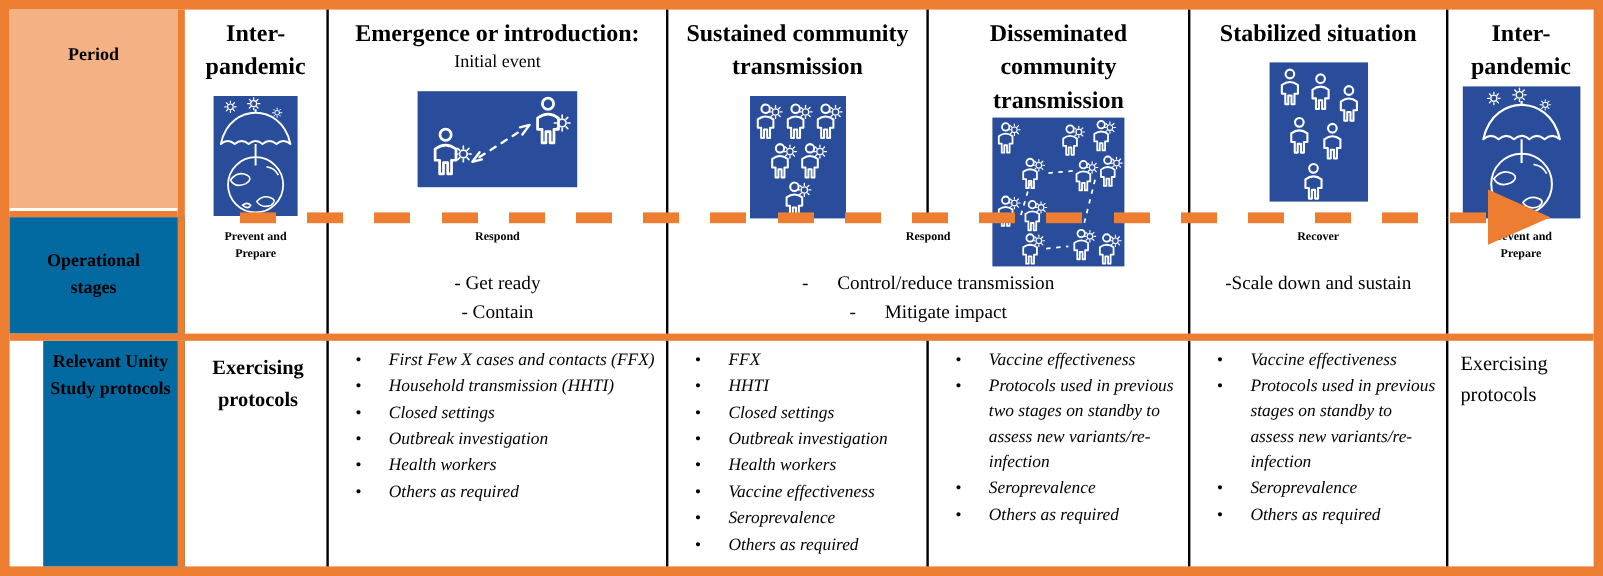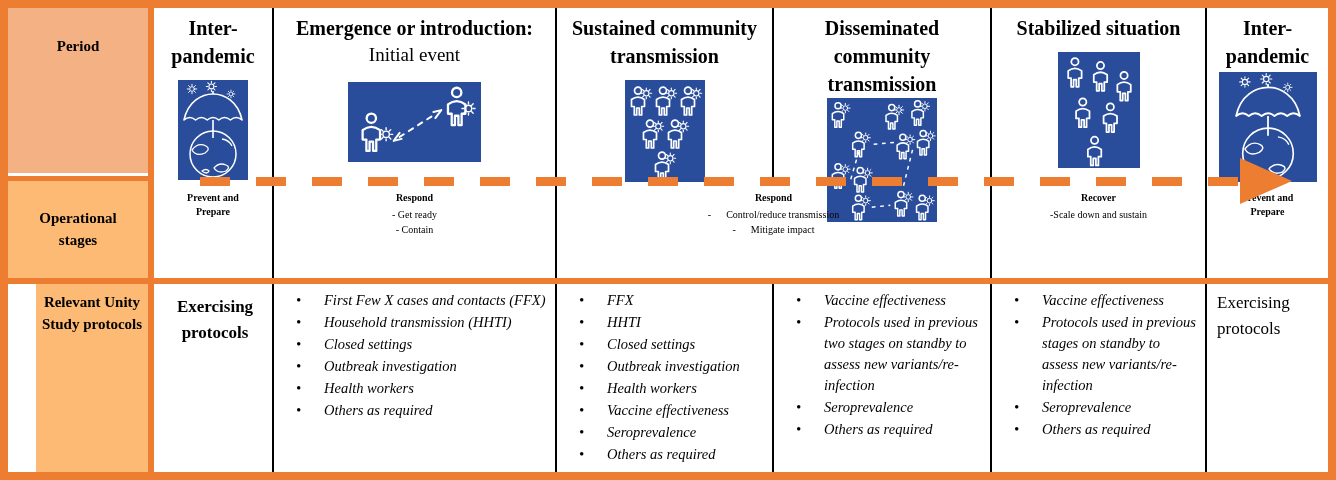--- a/index.html
+++ b/index.html
@@ -29,7 +29,7 @@
   .scell{grid-row:2/3;padding-top:10px;text-align:center;}
   .bcell{grid-row:4/5;padding:6px 6px 0 10px;font-size:14.5px;line-height:1.45;}
   .cell-title{font-weight:700;font-size:20px;line-height:1.4;text-align:center;white-space:pre-line;}
-  .cell-subtitle{font-size:19px;line-height:1.35;text-align:center;}
+  .cell-subtitle{font-size:15px;line-height:1.35;text-align:center;}
   .stage-name{font-weight:700;font-size:10px;line-height:1.4;white-space:pre-line;}
   .stage-details{list-style:none;margin:2px 0 0;padding:0;font-size:10px;line-height:1.5;}
   .stage-details li{white-space:pre-wrap;}

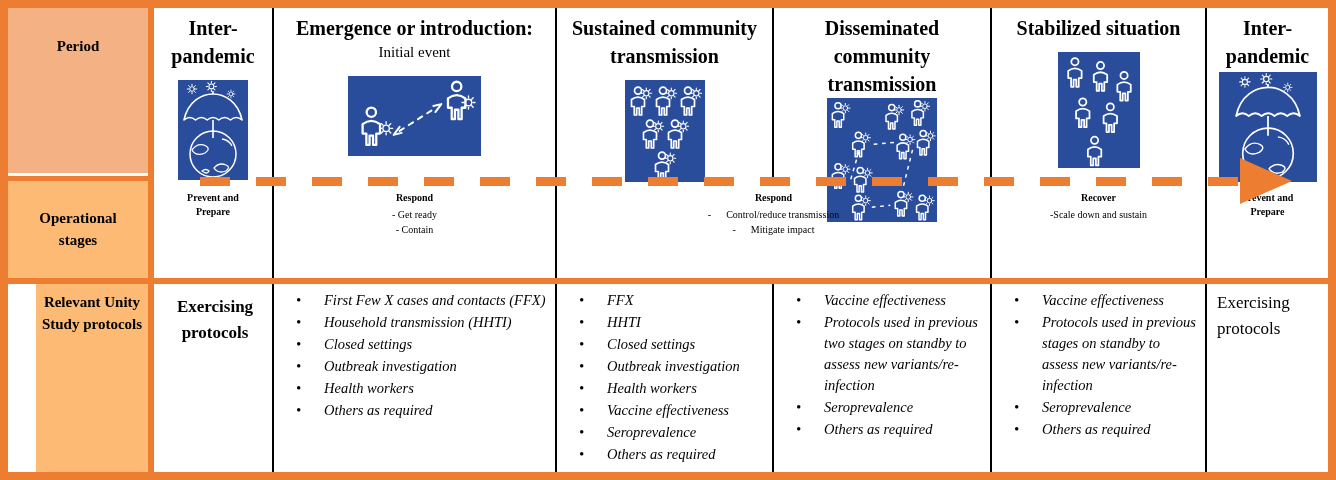--- a/index.html
+++ b/index.html
@@ -16,7 +16,7 @@
     color:#000;
   }
   
-  .lab{background:#fdba74;border-right:6px solid #ED7D31;font-weight:700;font-size:15px;
+  .lab{background:#0369a1;border-right:6px solid #ED7D31;font-weight:700;font-size:15px;
        text-align:center;white-space:pre-line;line-height:1.45;}
   .lab1{grid-area:1/1/2/2;padding-top:28px;
         background:linear-gradient(to bottom,#F4B183 0 165px,#ffffff 165px 168px,#ED7D31 168px 173px);}

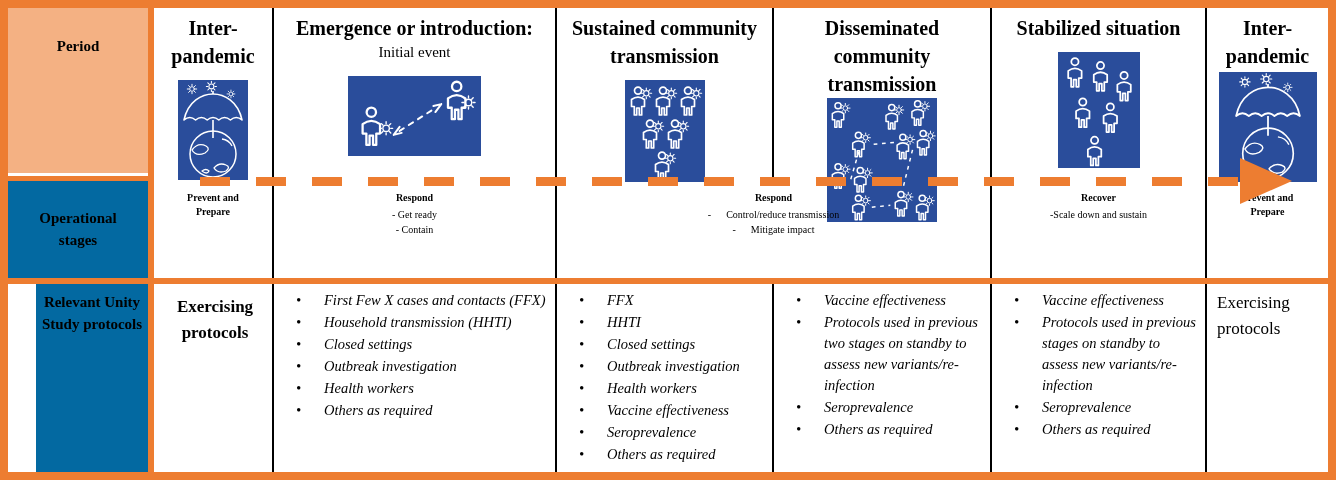--- a/index.html
+++ b/index.html
@@ -31,7 +31,7 @@
   .cell-title{font-weight:700;font-size:20px;line-height:1.4;text-align:center;white-space:pre-line;}
   .cell-subtitle{font-size:15px;line-height:1.35;text-align:center;}
   .stage-name{font-weight:700;font-size:10px;line-height:1.4;white-space:pre-line;}
-  .stage-details{list-style:none;margin:2px 0 0;padding:0;font-size:10px;line-height:1.5;}
+  .stage-details{list-style:none;margin:20px 0 0;padding:0;font-size:16px;line-height:1.5;}
   .stage-details li{white-space:pre-wrap;}
   .proto-list{list-style:none;margin:0;padding:0 0 0 8px;font-style:italic;}
   .proto-list li{padding-left:32px;position:relative;margin-bottom:1px;}

